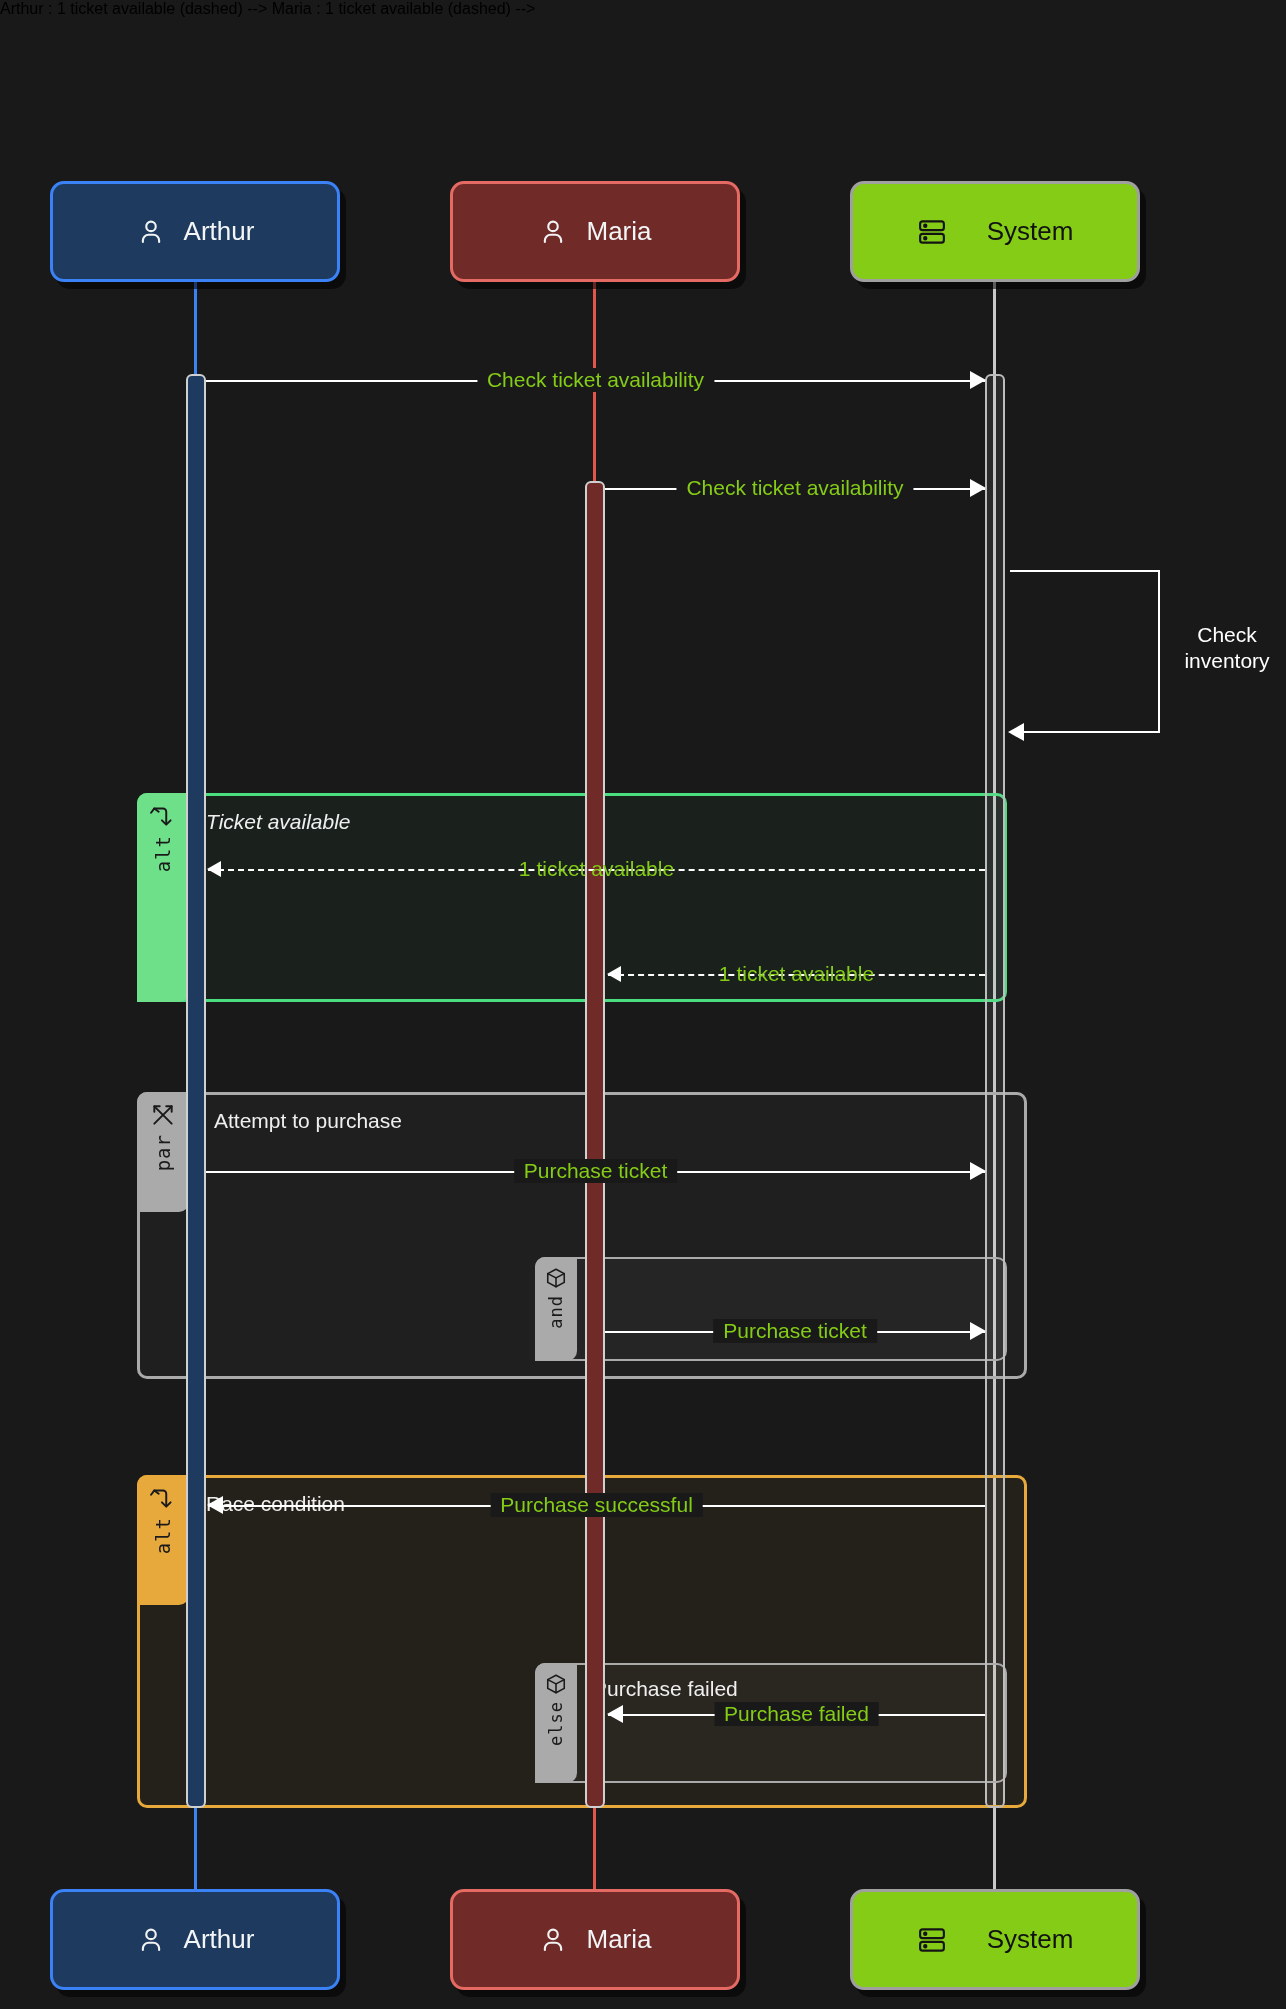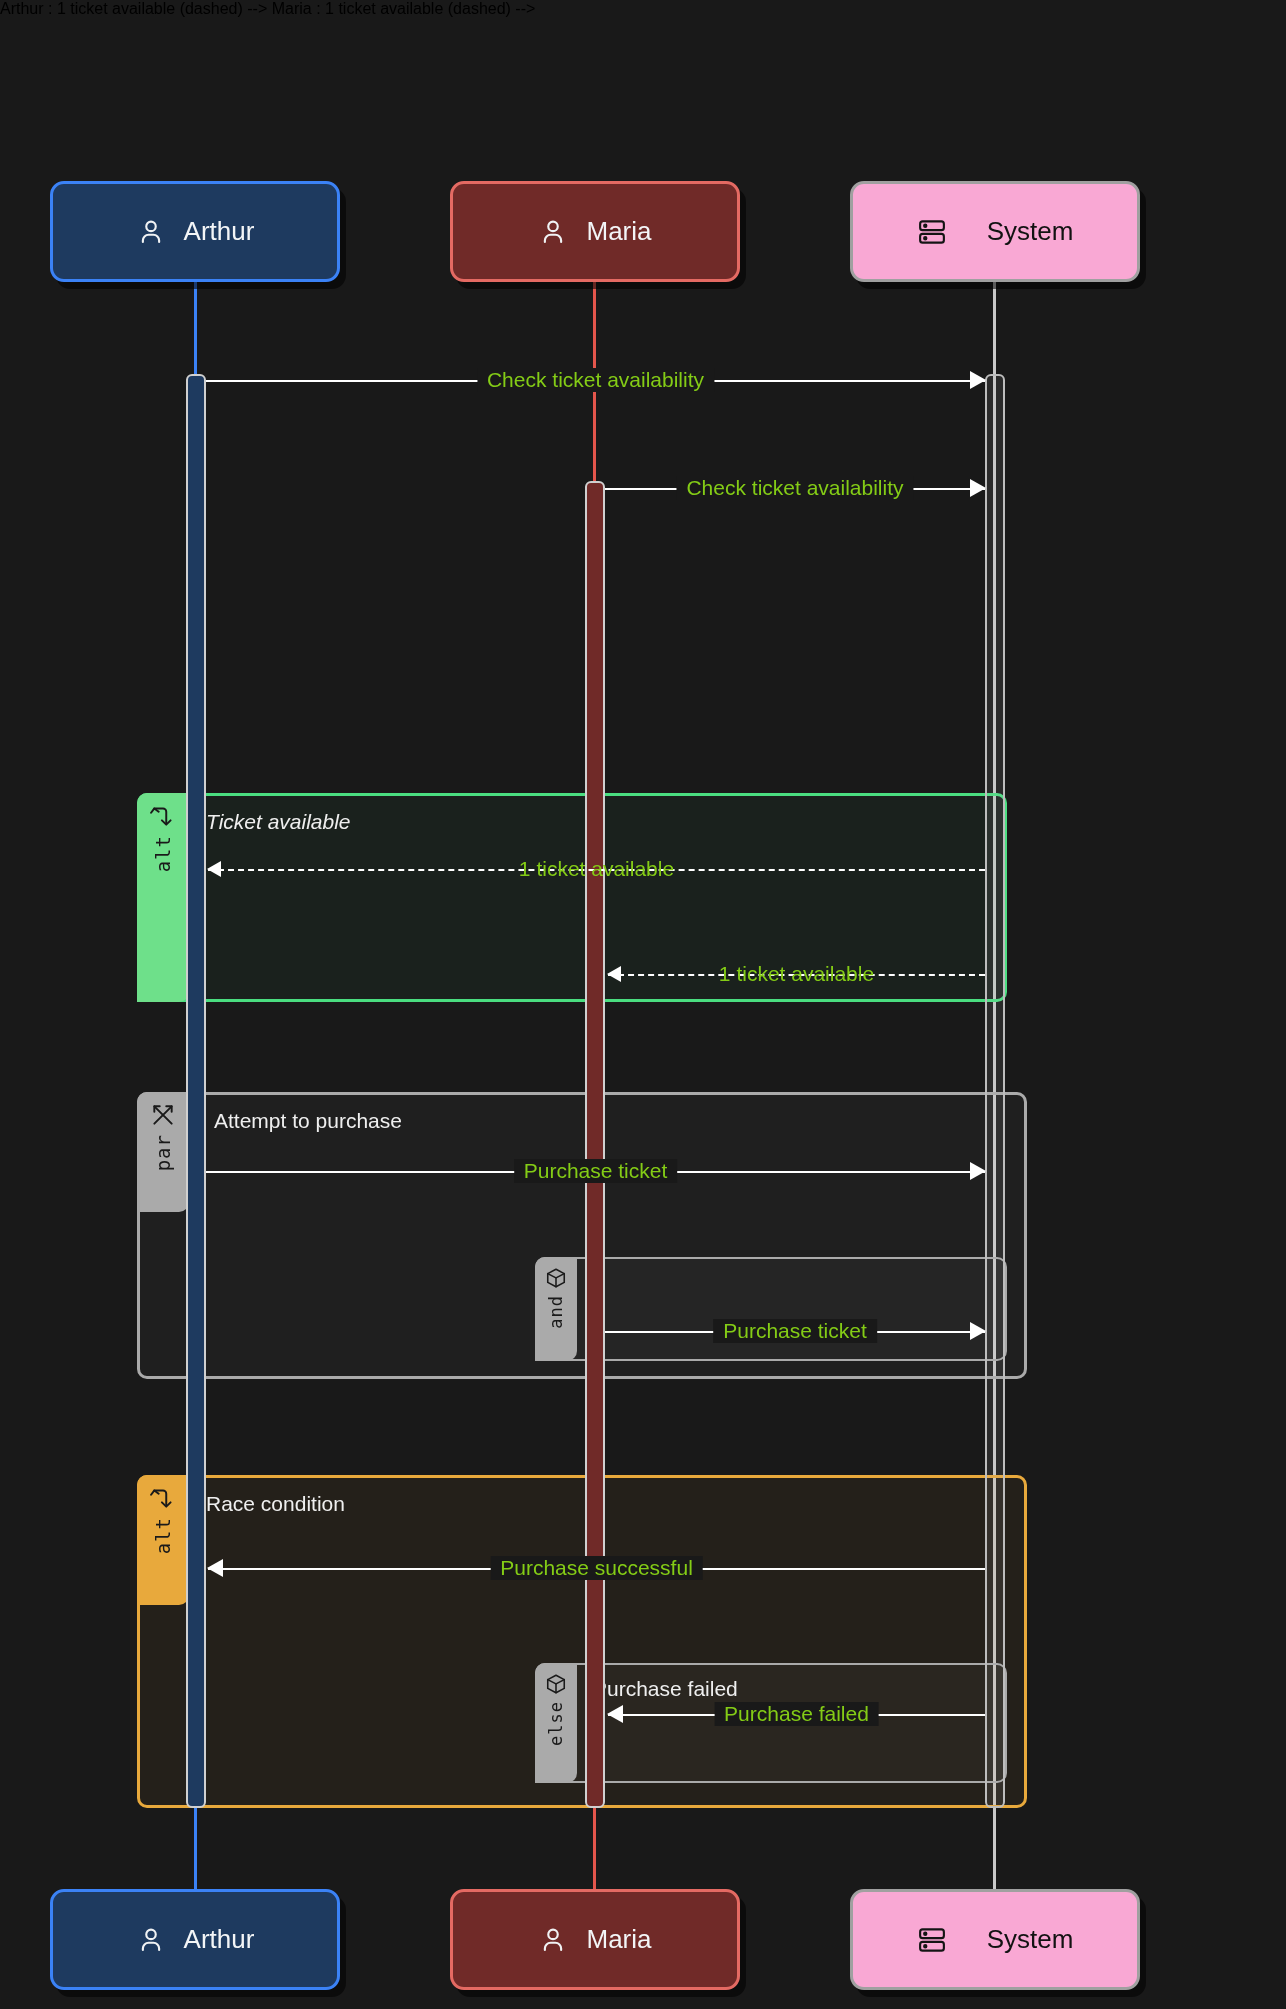--- a/index.html
+++ b/index.html
@@ -30,7 +30,7 @@
   .actor .aname { white-space: nowrap; }
   .actor-blue  { background: #1e3a5f; border: 3px solid #3b82f6; color: #f3f5f7; }
   .actor-red   { background: #702a28; border: 3px solid #e46a63; color: #f3f5f7; }
-  .actor-gray  { background: #f9a8d4; border: 3px solid #a0a0a0; color: #121212; gap: 40px; }
+  .actor-gray  { background: #84cc16; border: 3px solid #a0a0a0; color: #121212; gap: 40px; }
 
   .ico { display:block; }
 

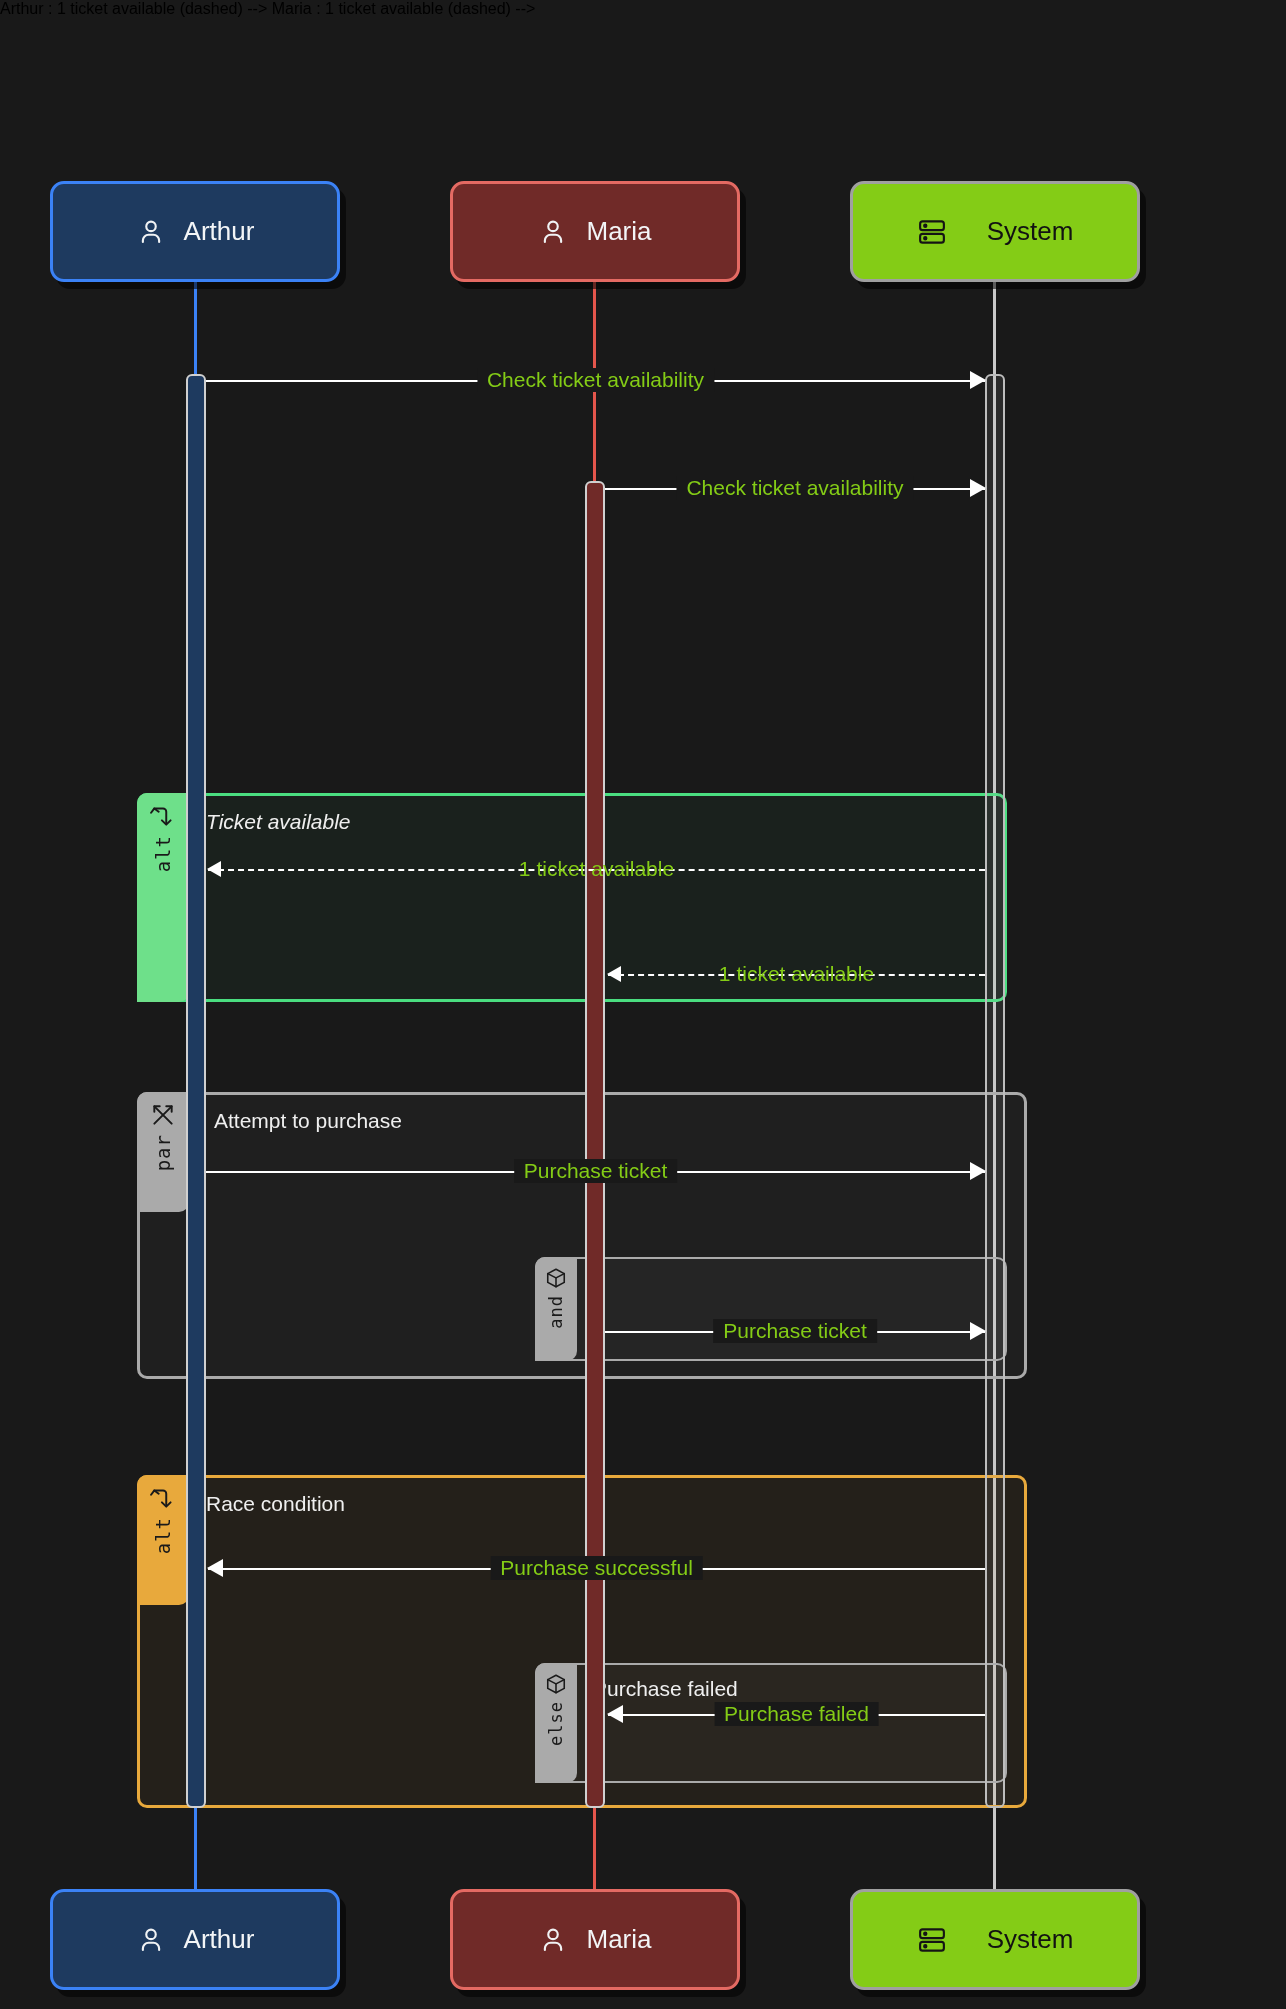--- a/index.html
+++ b/index.html
@@ -232,6 +232,14 @@
   </div>
 
   
+  <div class="selfloop" style="left:1010px; top:570px; width:160px; height:165px;">
+    <div class="seg" style="left:0; top:0; width:150px; height:2px;"></div>
+    <div class="seg" style="left:148px; top:0; width:2px; height:163px;"></div>
+    <div class="seg" style="left:0; top:161px; width:150px; height:2px;"></div>
+    <div class="arrow-l" style="position:absolute; left:-2px; top:162px; transform:translateY(-50%);"></div>
+    <div class="lbl" style="left:142px; top:52px; width:150px; text-align:center;">Check
+inventory</div>
+  </div>
 
    Arthur : 1 ticket available (dashed) --&gt;
   <div class="msg dashed" style="left:208px; top:868px; width:777px;">

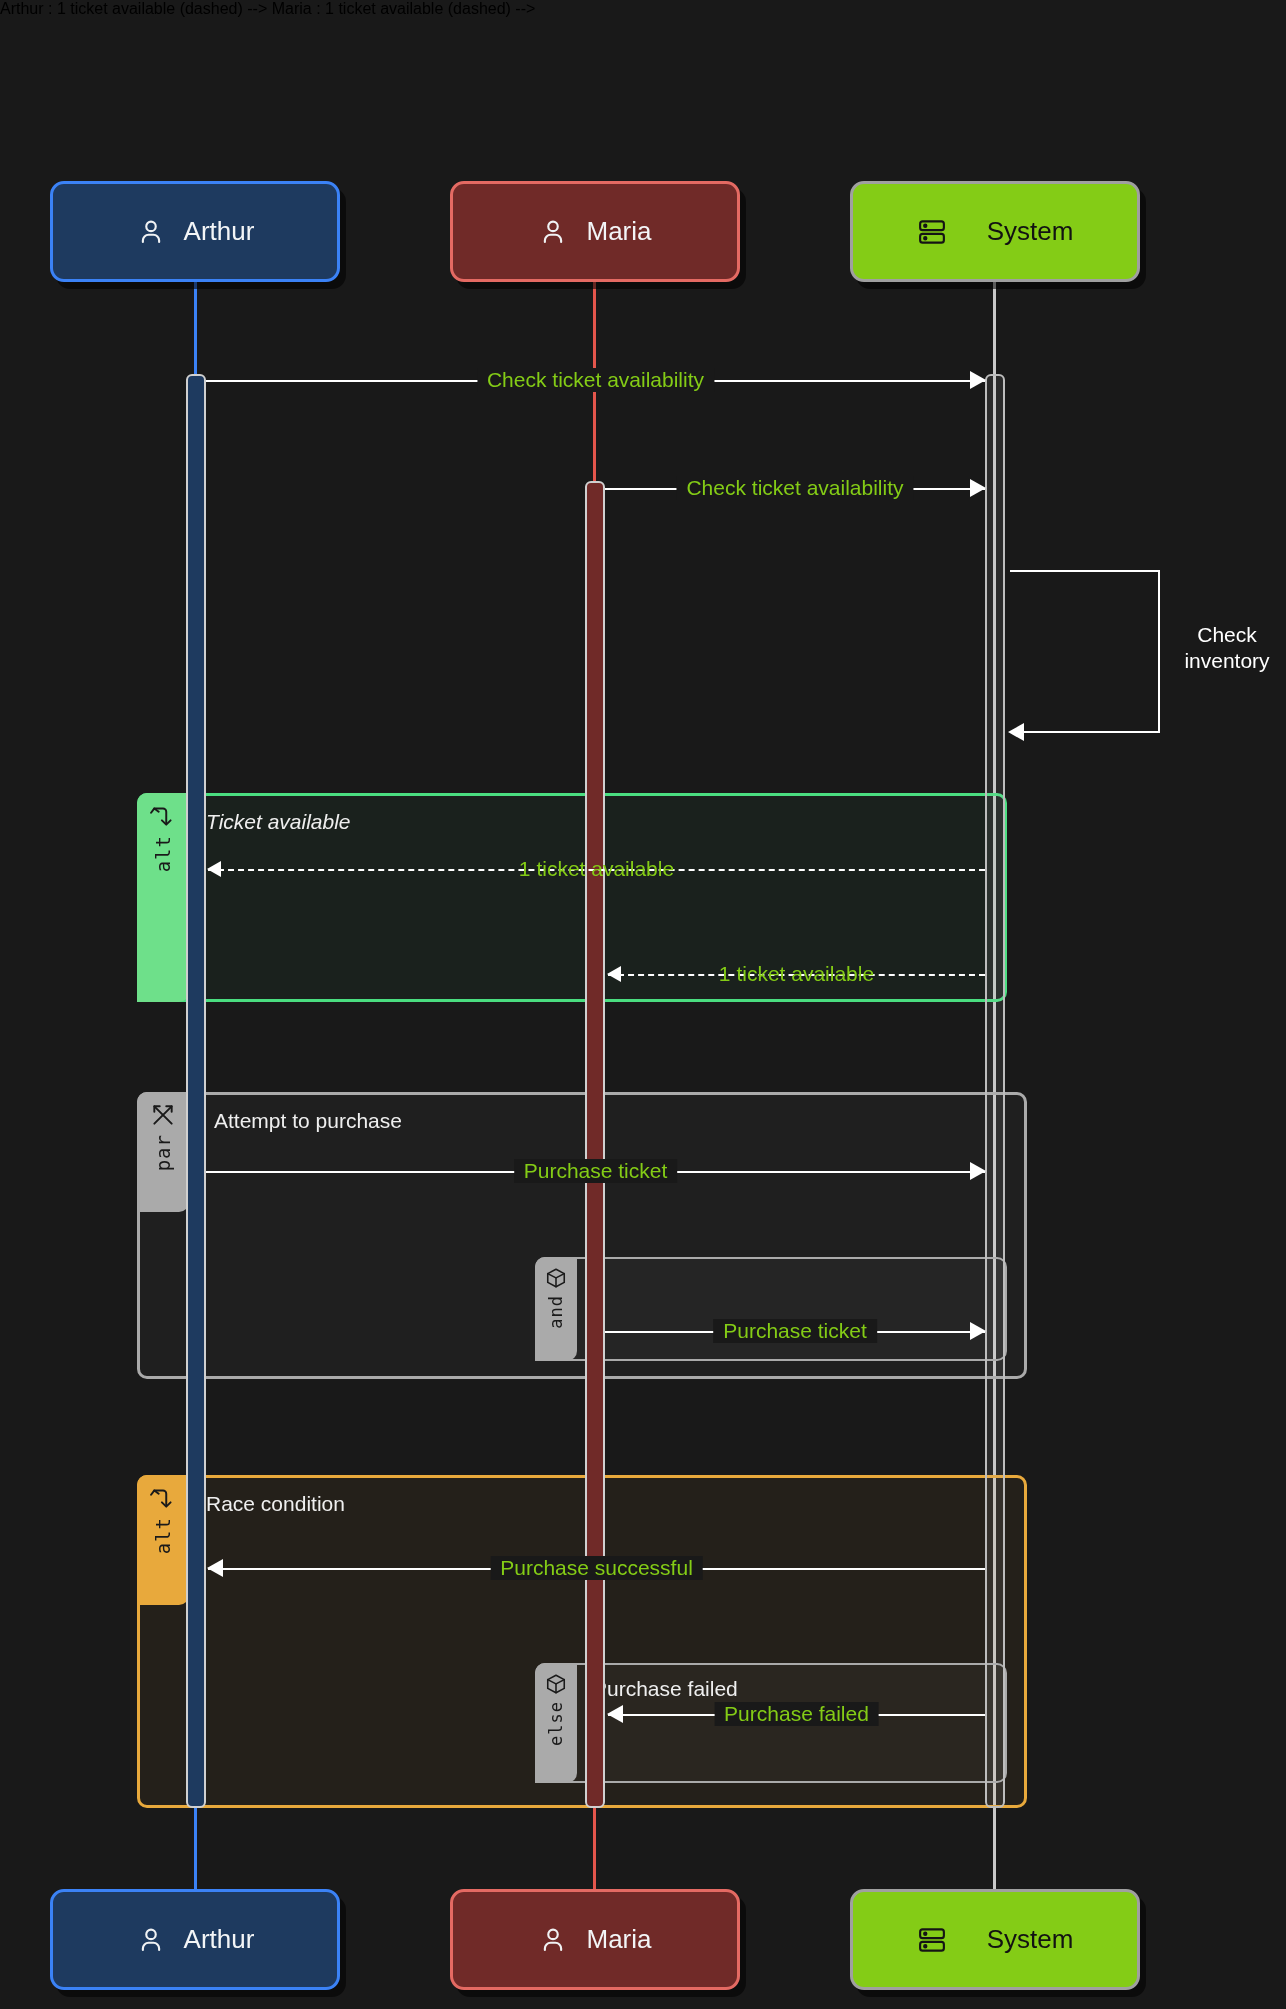--- a/index.html
+++ b/index.html
@@ -270,7 +270,7 @@
   </div>
 
   
-  <div class="msg" style="left:208px; top:1567px; width:777px;">
+  <div class="msg" style="left:208px; top:1504px; width:777px;">
     <div class="line"></div>
     <div class="arrow-l"></div>
     <div class="cap ctr">Purchase successful</div>

